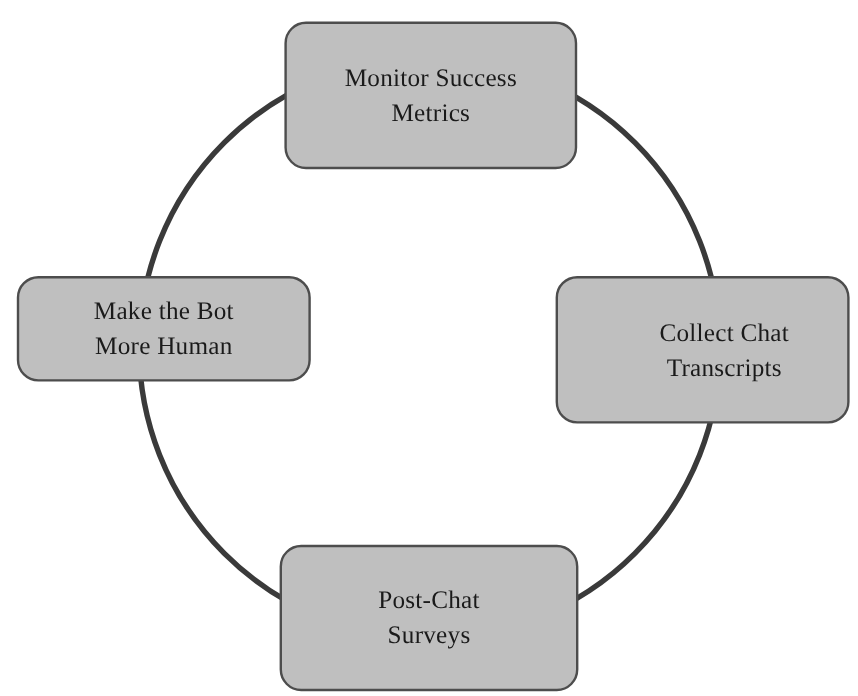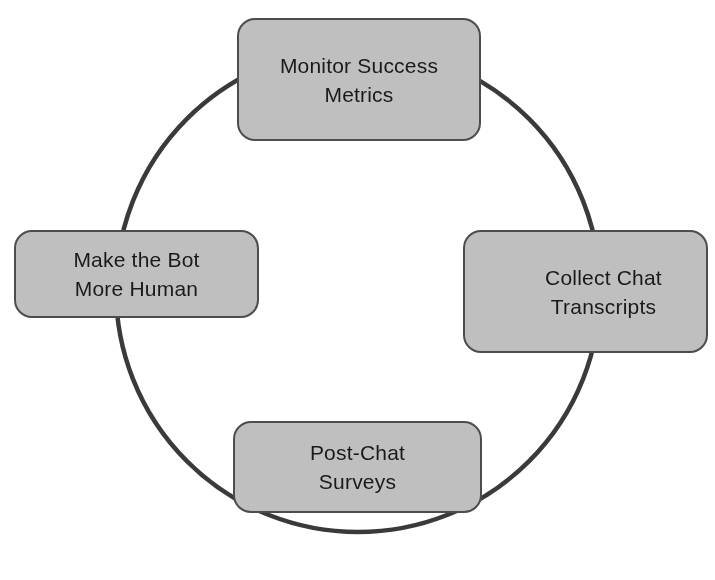--- a/index.html
+++ b/index.html
@@ -13,7 +13,7 @@
     height: 580px;
     background: #ffffff;
     overflow: hidden;
-    font-family: Liberation Sans, sans-serif;
+    font-family: Liberation Serif, serif;
   }
   .cycle-ring {
     position: absolute;

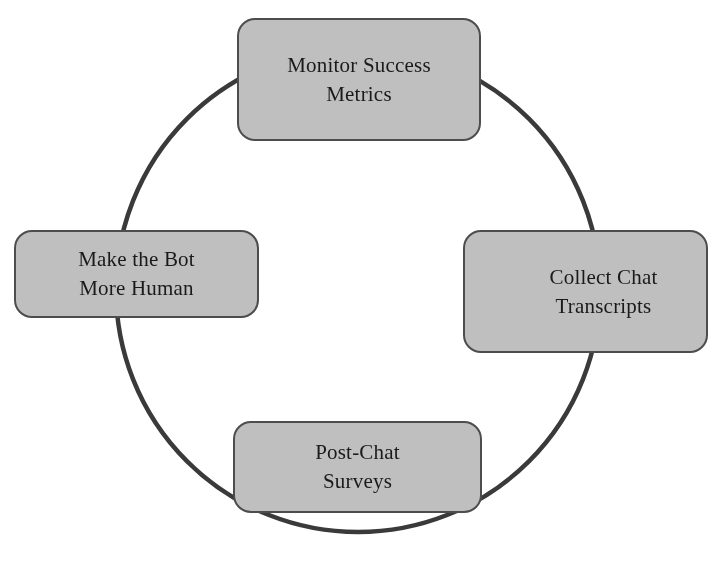--- a/index.html
+++ b/index.html
@@ -47,7 +47,7 @@
   }
   .node-top    { left: 237px; top: 18px;  width: 244px; height: 123px; }
   .node-right  { left: 463px; top: 230px; width: 245px; height: 123px; padding-left: 36px; }
-  .node-bottom { left: 233px; top: 421px; width: 249px; height: 92px; }
+  .node-bottom { left: 233px; top: 454px; width: 249px; height: 122px; }
   .node-left   { left: 14px;  top: 230px; width: 245px; height: 88px; }
 </style>
 </head>

